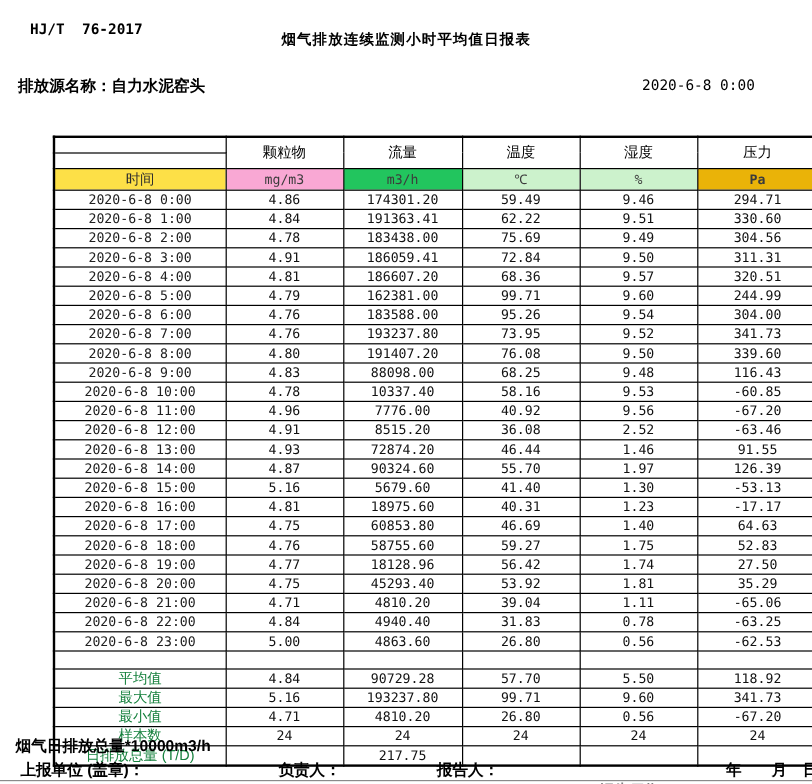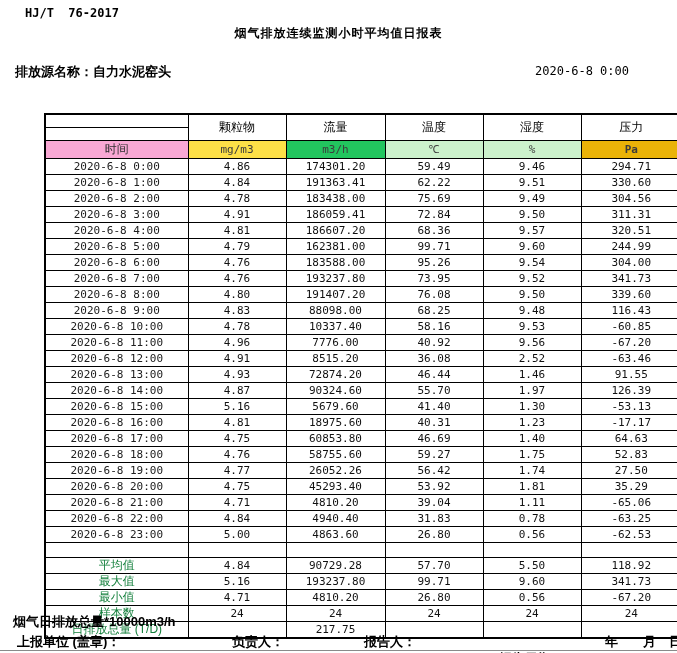--- a/index.html
+++ b/index.html
@@ -13,7 +13,7 @@
     overflow:hidden;
   }
   .std-code {
-    position:absolute; left:25px; top:6px;
+    position:absolute; left:25px; top:17px;
     font-family:"DejaVu Sans Mono", monospace;
     font-weight:bold; font-size:12px; white-space:pre;
   }

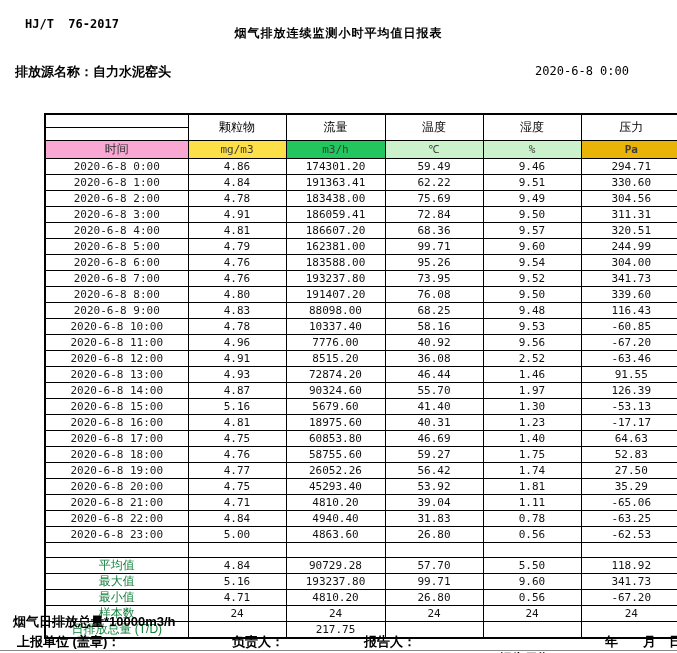--- a/index.html
+++ b/index.html
@@ -119,7 +119,7 @@
       <td></td>
     </tr>
     <tr class="unit-row">
-      <td class="time-head-label" style="background: #f9a8d4;">时间</td>
+      <td class="time-head-label" style="background: #fde047;">时间</td>
       <td class="unit-cell" style="background: #fde047;">mg/m3</td>
       <td class="unit-cell" style="background: #22c55e;">m3/h</td>
       <td class="unit-cell" style="background: rgb(204, 242, 204);">℃</td>

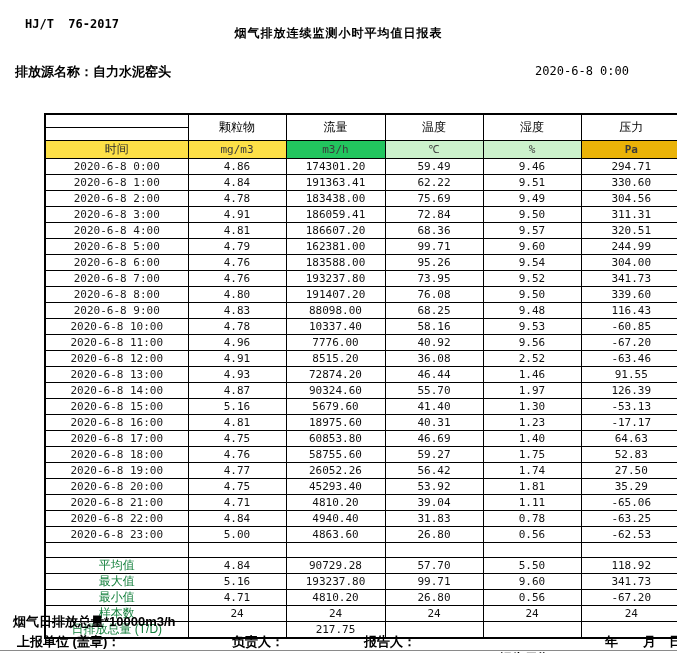--- a/index.html
+++ b/index.html
@@ -120,7 +120,7 @@
     </tr>
     <tr class="unit-row">
       <td class="time-head-label" style="background: #fde047;">时间</td>
-      <td class="unit-cell" style="background: #fde047;">mg/m3</td>
+      <td class="unit-cell" style="background: #f9a8d4;">mg/m3</td>
       <td class="unit-cell" style="background: #22c55e;">m3/h</td>
       <td class="unit-cell" style="background: rgb(204, 242, 204);">℃</td>
       <td class="unit-cell" style="background: rgb(204, 242, 204);">%</td>

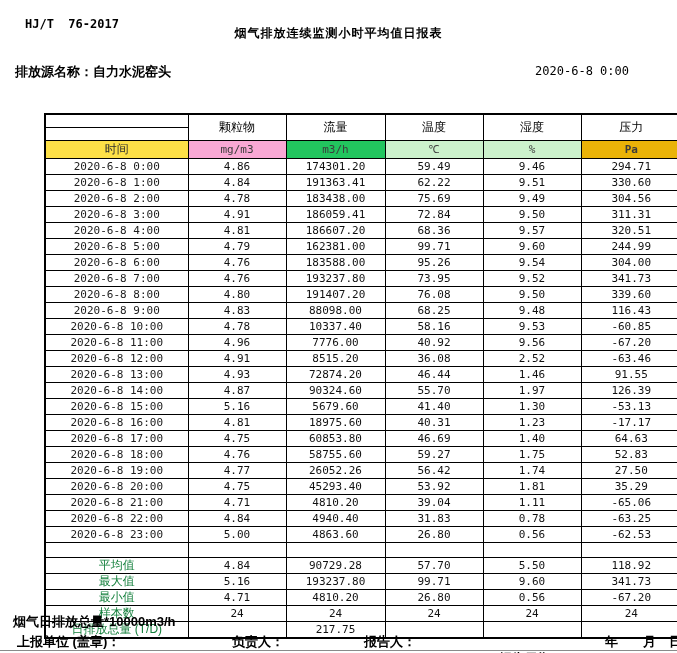--- a/index.html
+++ b/index.html
@@ -283,7 +283,7 @@
       <tr>
         <td class="time-cell">2020-6-8 19:00</td>
         <td class="num-cell">4.77</td>
-        <td class="num-cell">26052.26</td>
+        <td class="num-cell">18128.96</td>
         <td class="num-cell">56.42</td>
         <td class="num-cell">1.74</td>
         <td class="num-cell">27.50</td>

